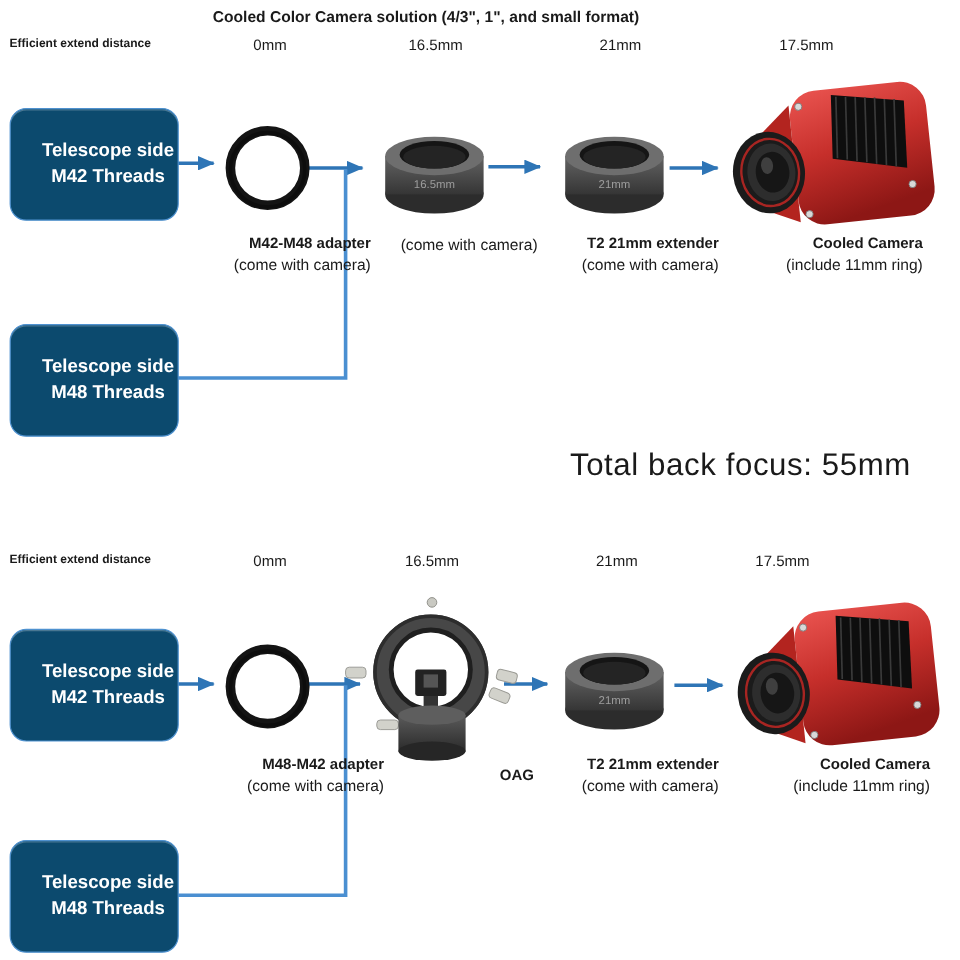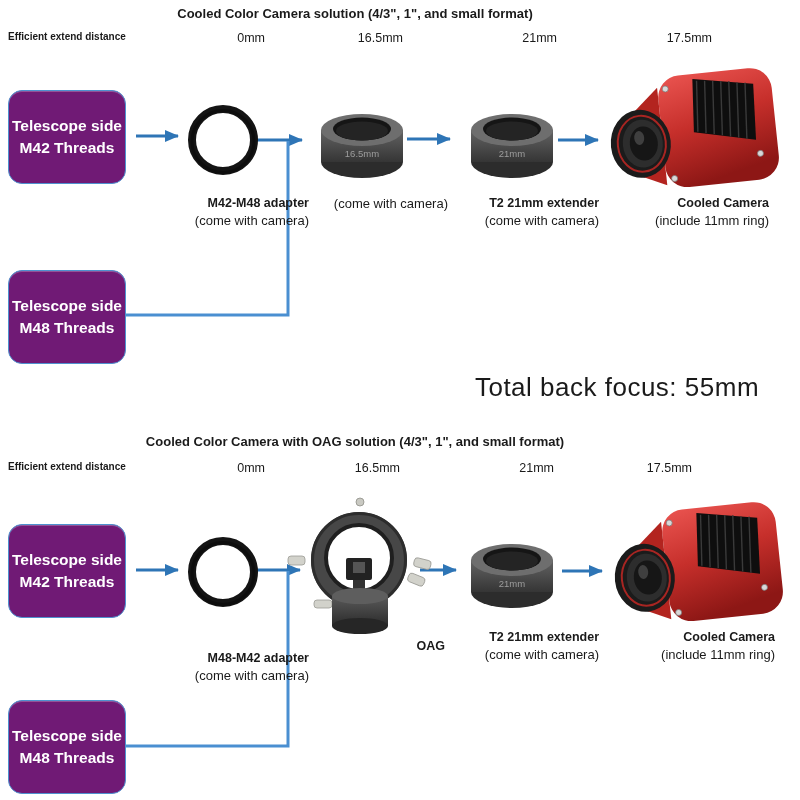--- a/index.html
+++ b/index.html
@@ -8,7 +8,7 @@
   .abs{position:absolute;}
   .title{font-weight:bold;font-size:13px;text-align:center;width:710px;left:0;}
   .rowlabel{font-weight:bold;font-size:10px;}
-  .dist{font-size:12.5px;width:80px;text-align:right;}
+  .dist{font-size:12.5px;width:80px;text-align:center;}
   .tbox{width:116px;height:92px;background:#701a75;border:1px solid #4e91cf;border-radius:14px;
         display:flex;flex-direction:column;justify-content:center;
         color:#ffffff;font-size:15.5px;font-weight:600;line-height:1.45;text-align:center;

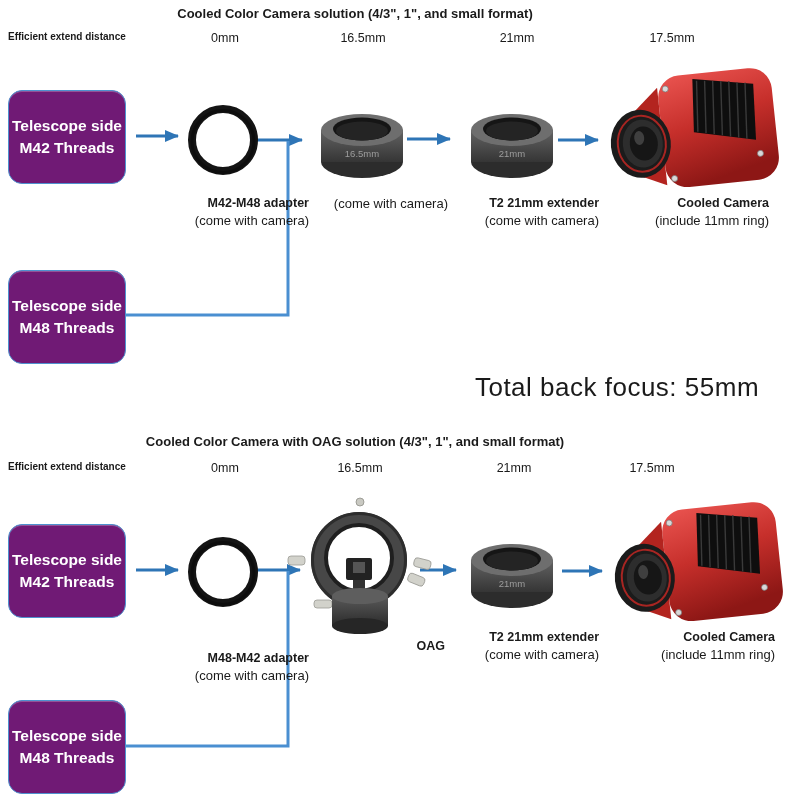--- a/index.html
+++ b/index.html
@@ -9,10 +9,10 @@
   .title{font-weight:bold;font-size:13px;text-align:center;width:710px;left:0;}
   .rowlabel{font-weight:bold;font-size:10px;}
   .dist{font-size:12.5px;width:80px;text-align:center;}
-  .tbox{width:116px;height:92px;background:#701a75;border:1px solid #4e91cf;border-radius:14px;
+  .tbox{width:116px;height:92px;background:#0c4a6e;border:1px solid #4e91cf;border-radius:14px;
         display:flex;flex-direction:column;justify-content:center;
         color:#ffffff;font-size:15.5px;font-weight:600;line-height:1.45;text-align:center;
-        box-shadow:inset 0 1px 0 rgba(255,255,255,.25);}
+        box-shadow:inset 0 1px 0 rgba(255,255,255,.25);padding-left:23px;}
   .complabel{width:170px;text-align:right;line-height:1.35;}
   .complabel .name{font-weight:bold;font-size:12.5px;}
   .complabel .sub{font-size:13px;}

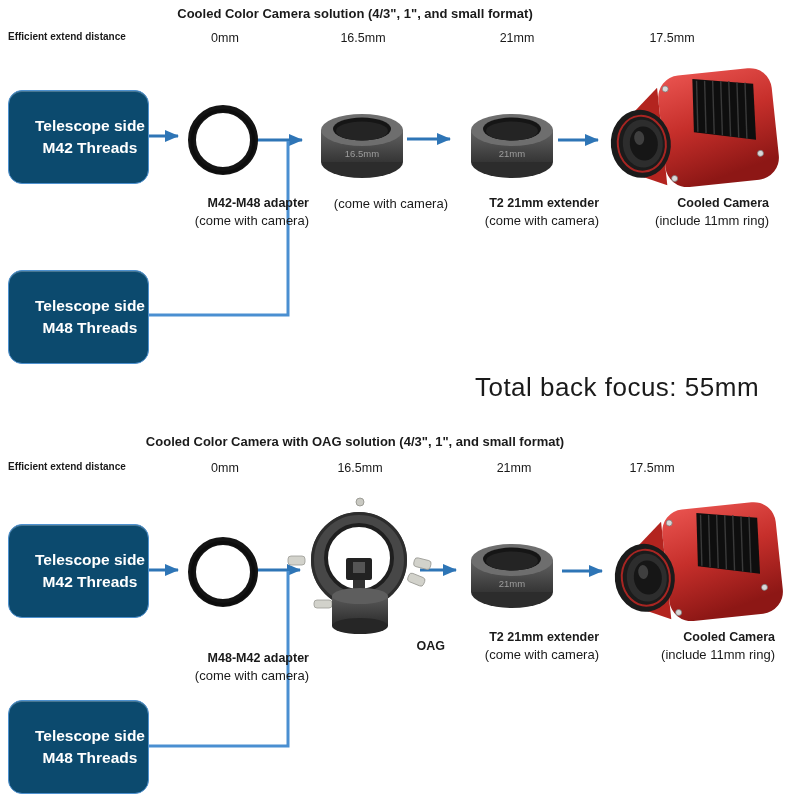--- a/index.html
+++ b/index.html
@@ -148,7 +148,6 @@
 
   <div class="abs total" style="left:467px;top:332px;">Total back focus: 55mm</div>
 
-  <div class="abs title" style="top:434px;">Cooled Color Camera with OAG solution (4/3", 1", and small format)</div>
 
   <div class="abs rowlabel" style="left:8px;top:461px;">Efficient extend distance</div>
   <div class="abs dist" style="left:185px;top:461px;">0mm</div>

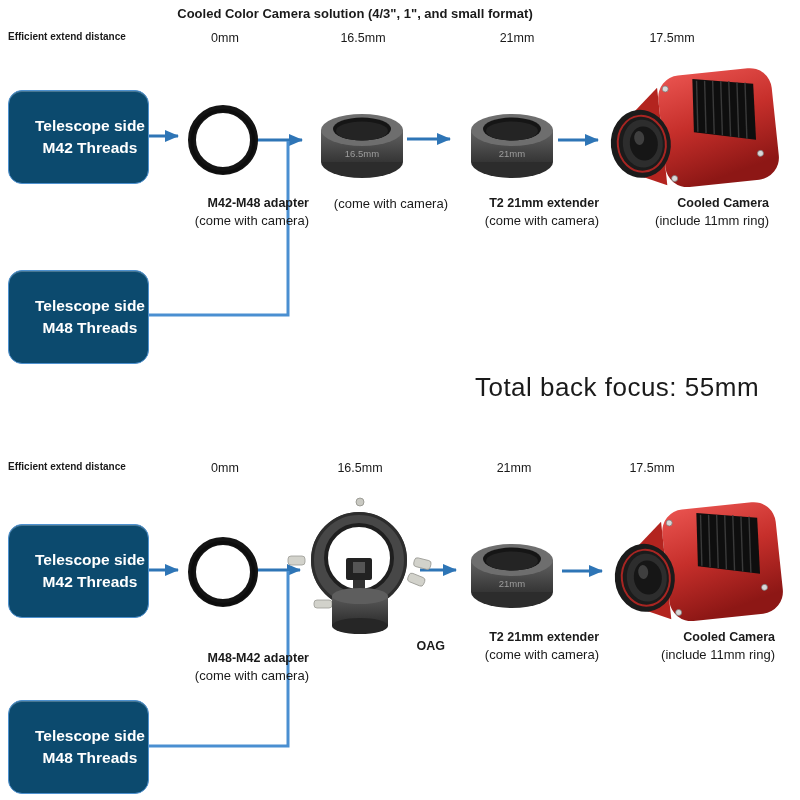--- a/index.html
+++ b/index.html
@@ -236,7 +236,7 @@
     </g>
   </svg>
 
-  <div class="abs complabel" style="left:139px;top:629px;margin-top:21px;">
+  <div class="abs complabel" style="left:150px;top:629px;">
     <div class="name">M48-M42 adapter</div>
     <div class="sub">(come with camera)</div>
   </div>

